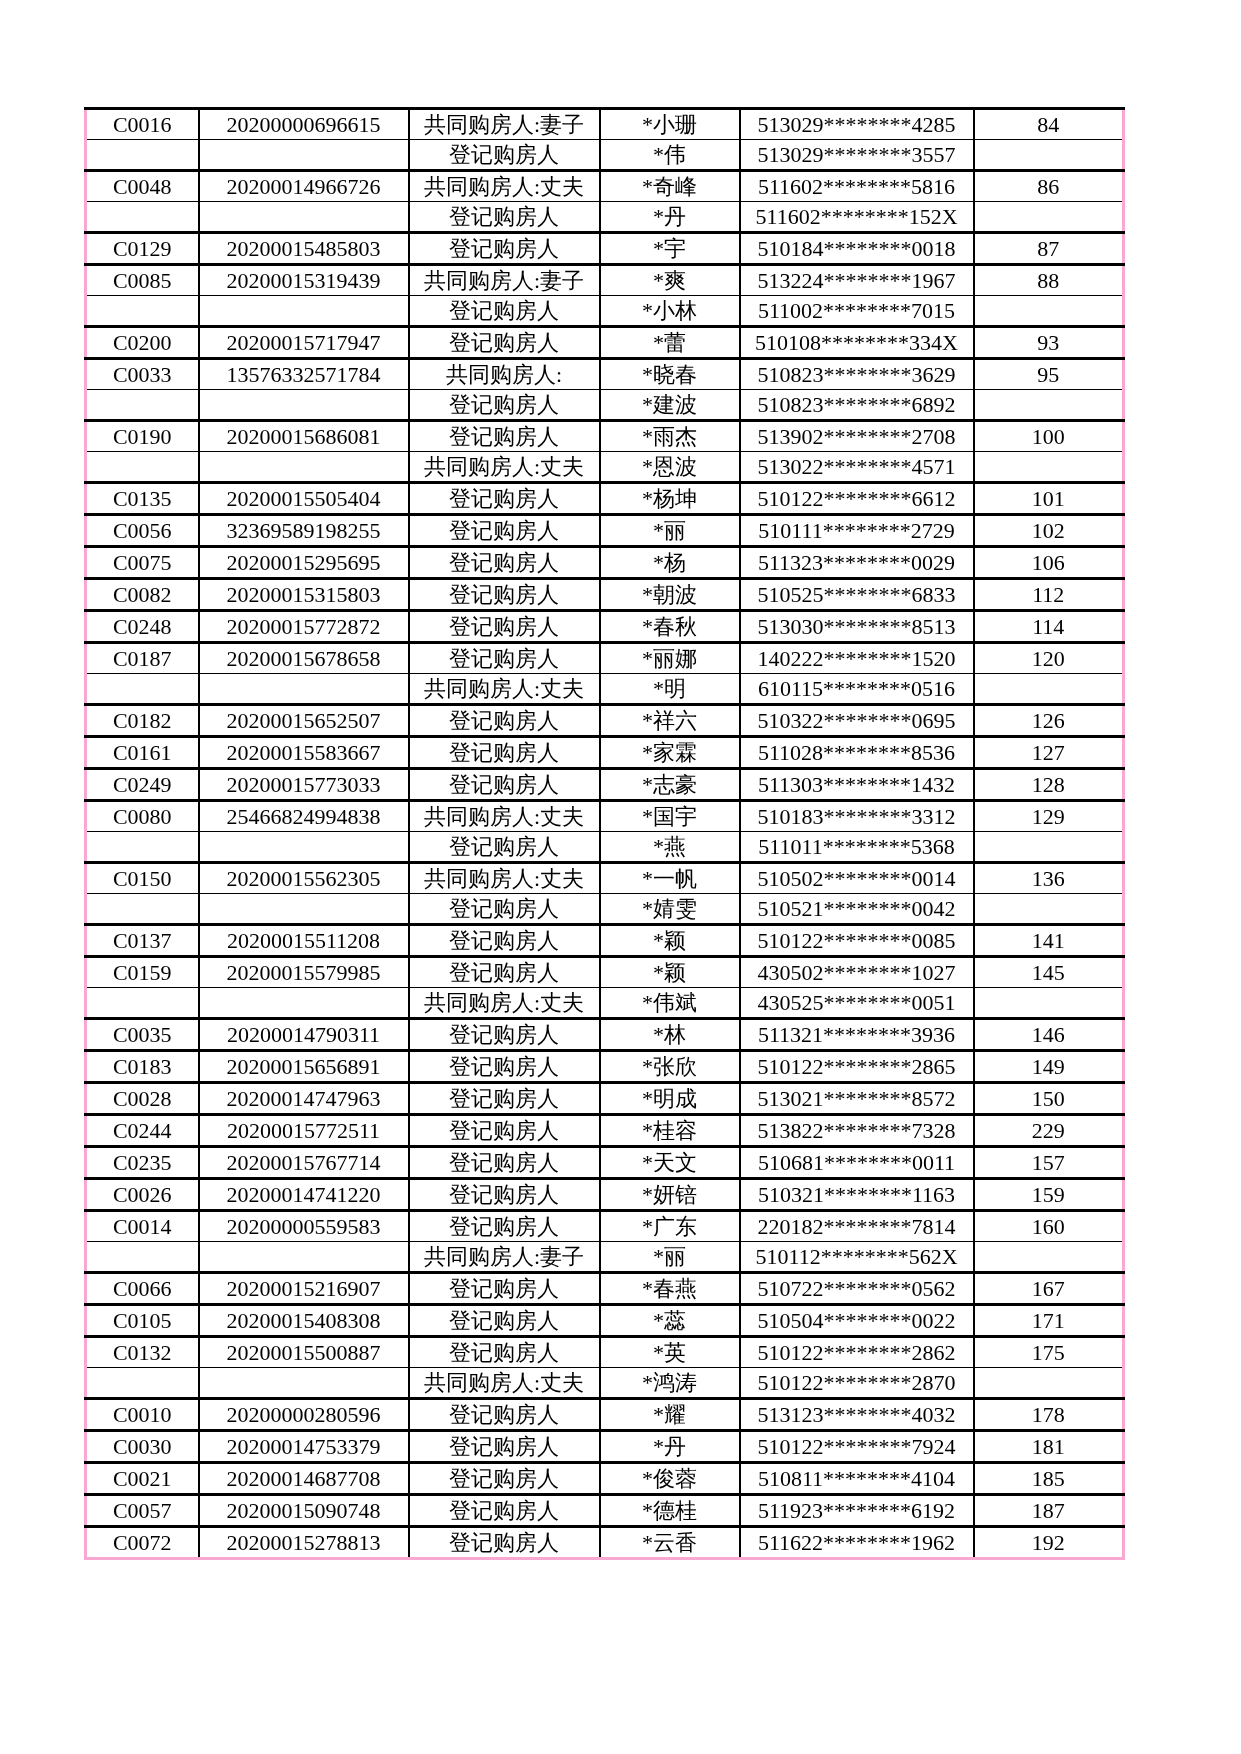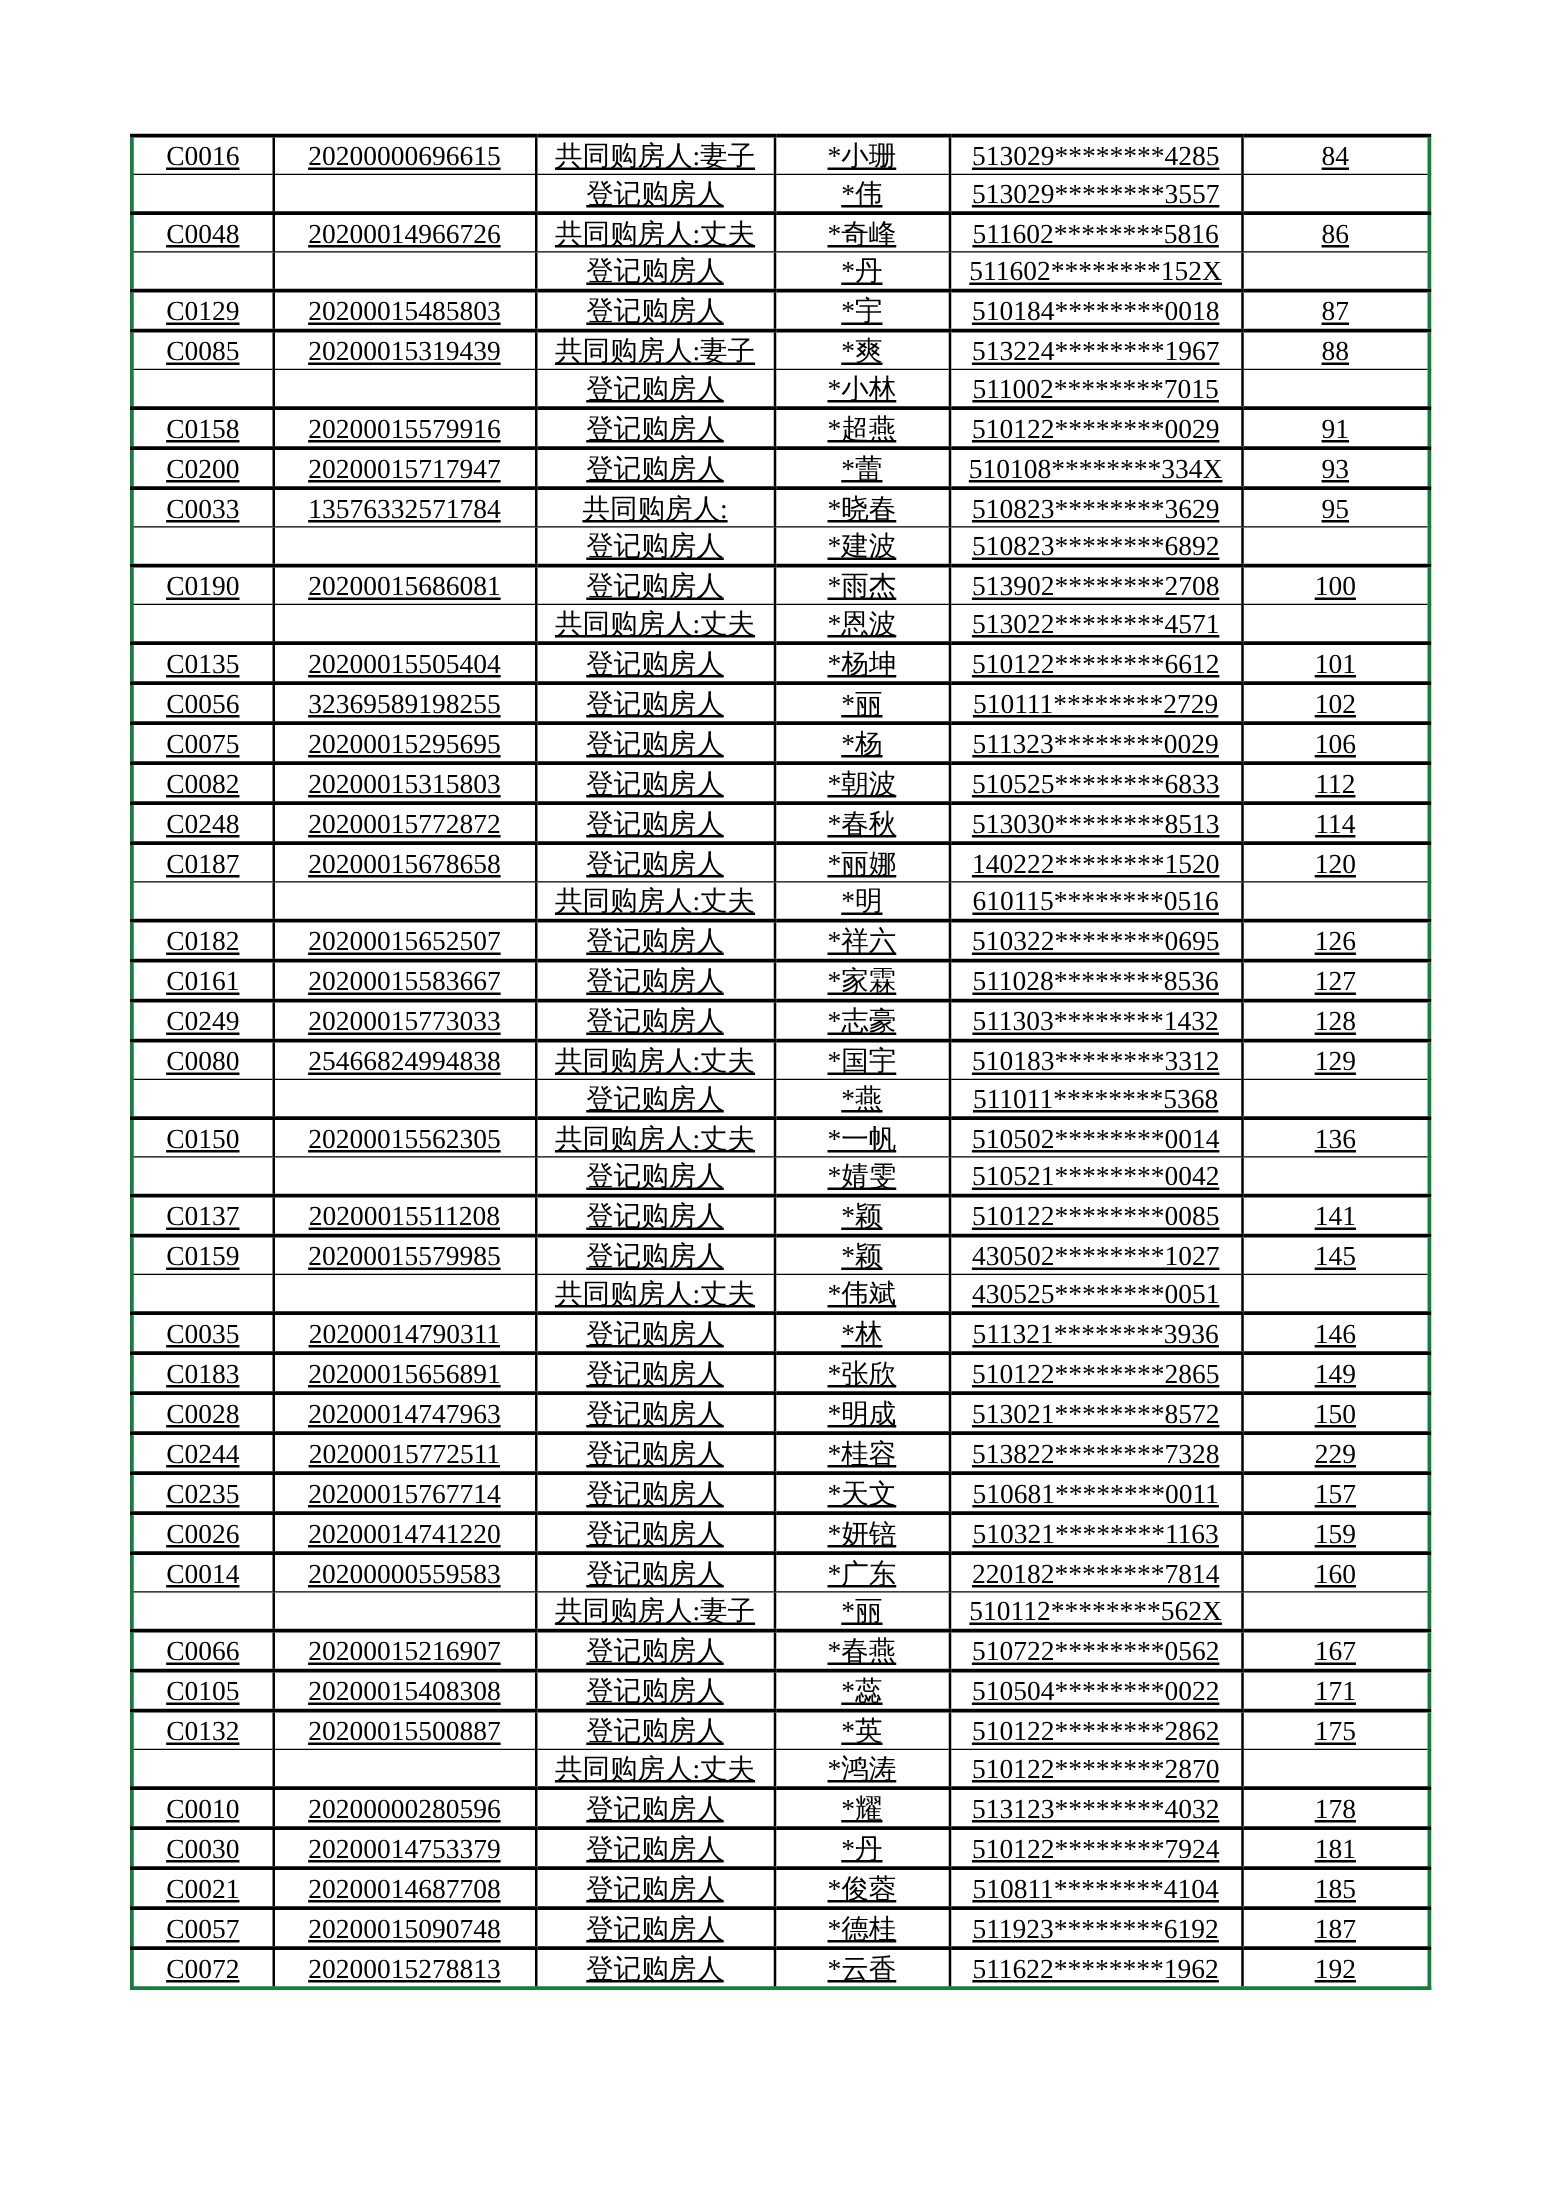--- a/index.html
+++ b/index.html
@@ -18,13 +18,12 @@
   }
   table.buyers {
     position: absolute;
-    left: 104px;
+    left: 84px;
     top: 107px;
     width: 1038px;
     border-collapse: collapse;
     table-layout: fixed;
-    border: 3px solid #15803d;
-    text-decoration: underline;
+    border: 3px solid #f9a8d4;
   }
   table.buyers td {
     border-left: 2px solid #000000;

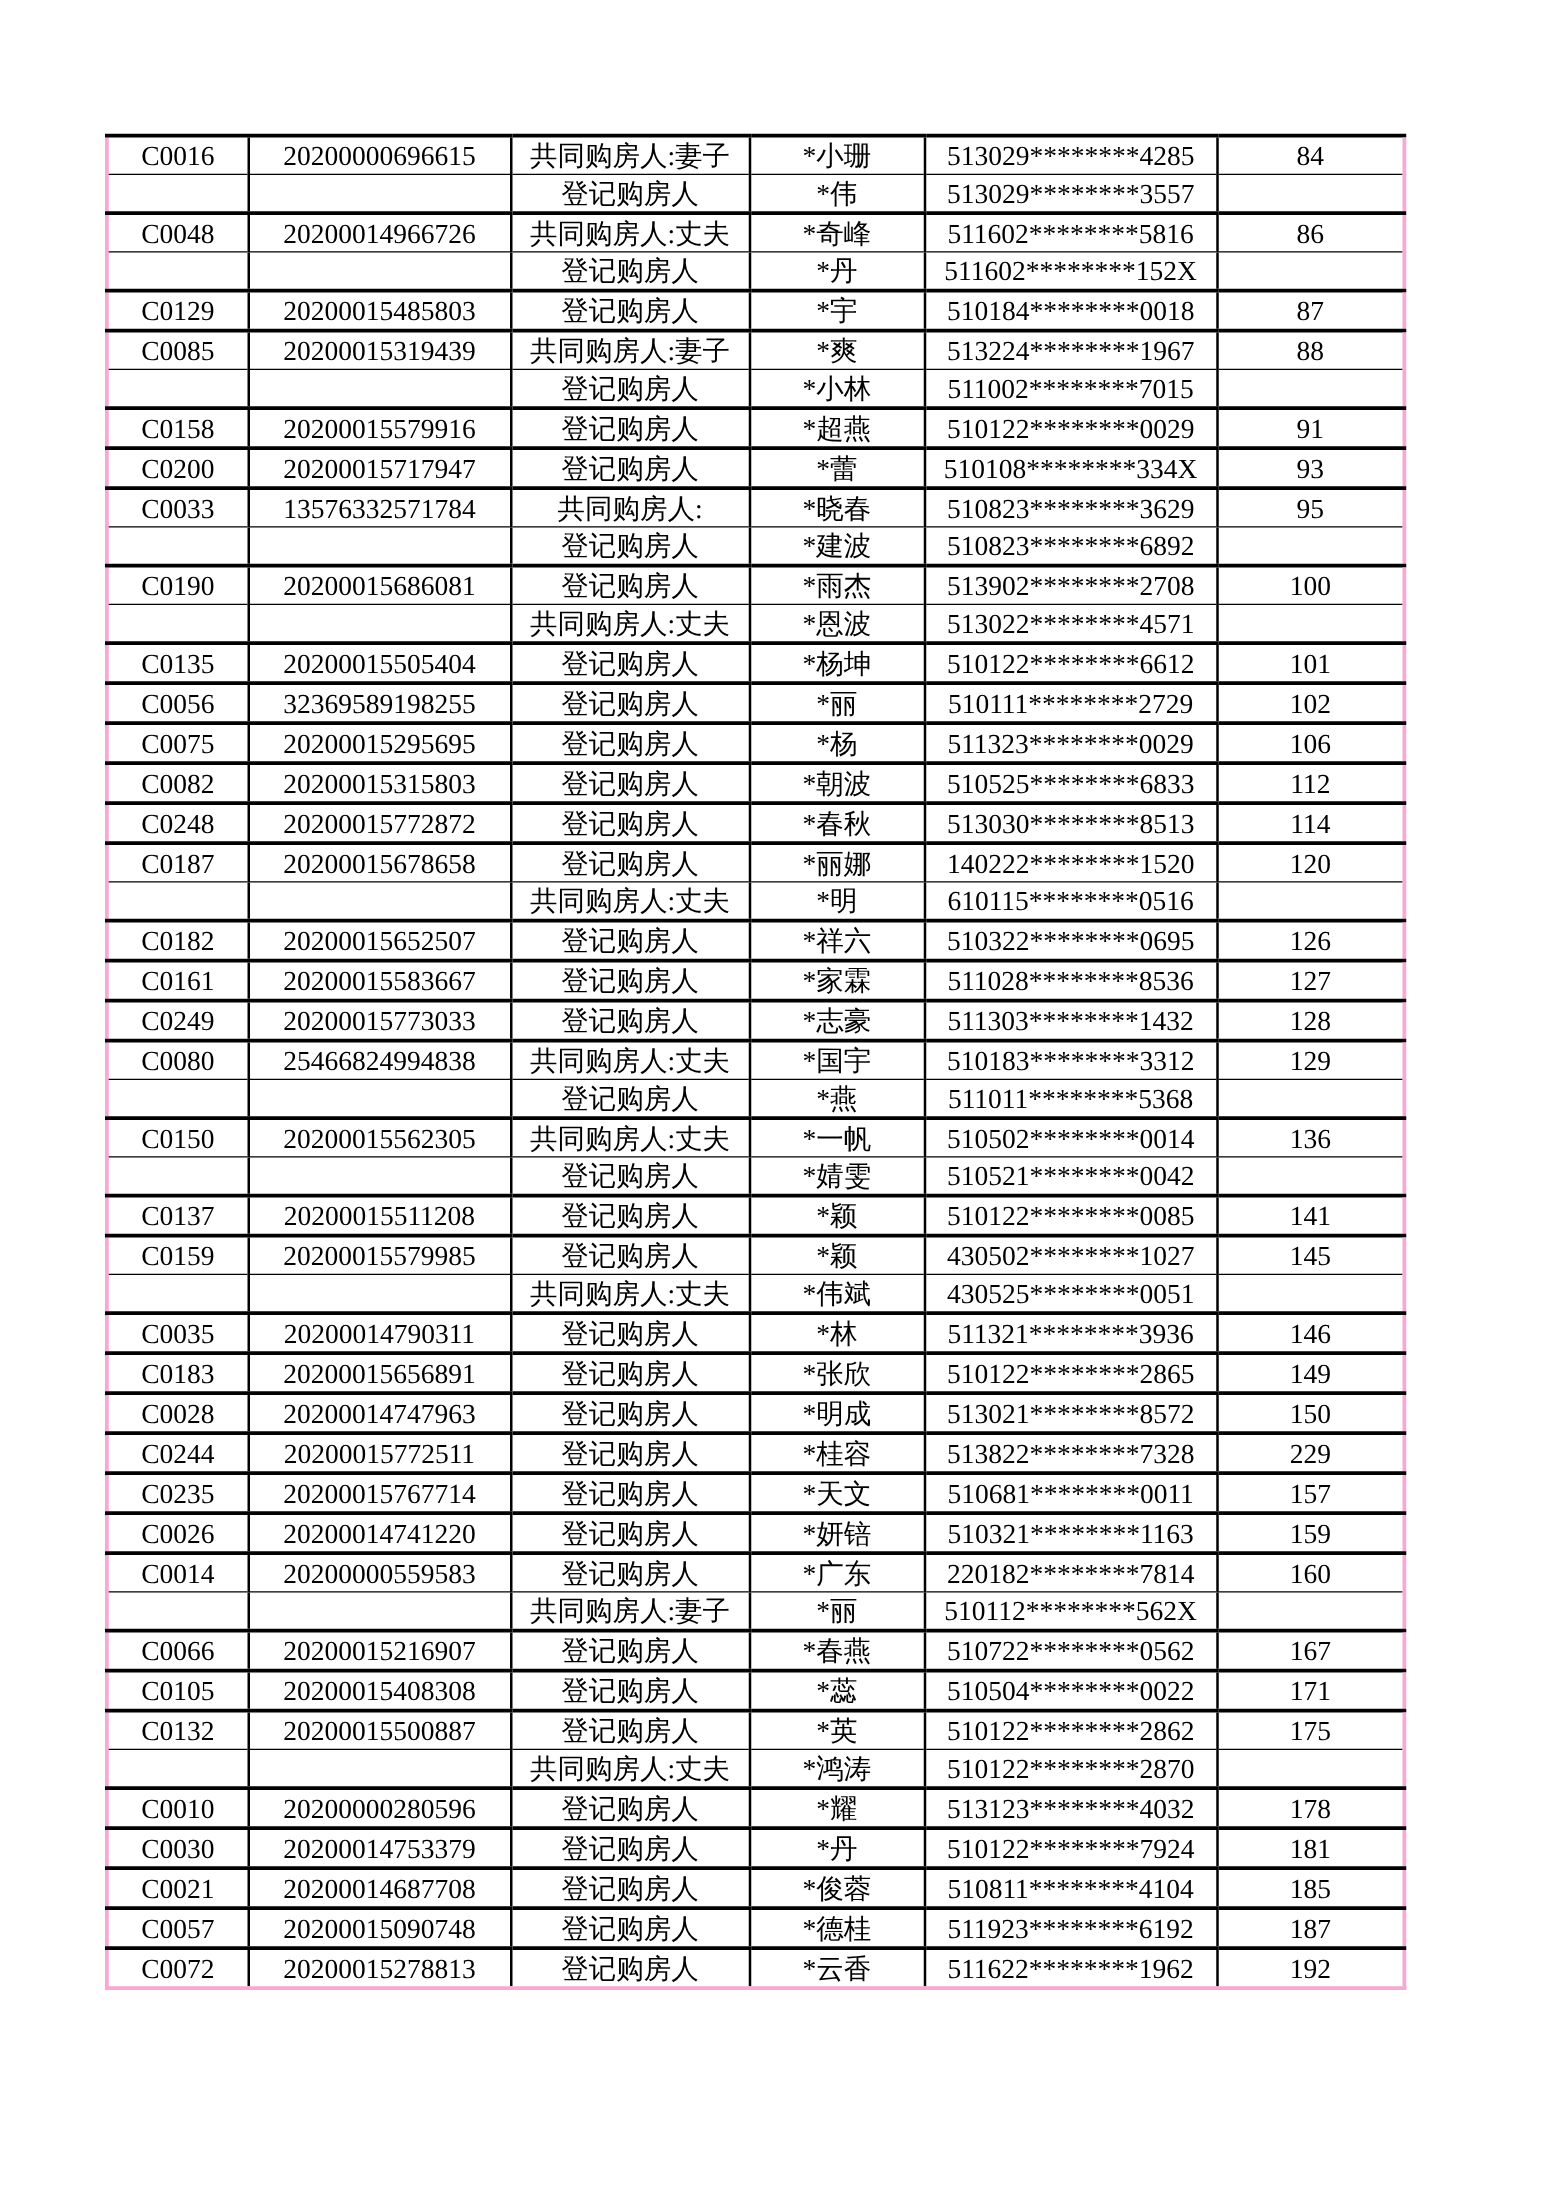--- a/index.html
+++ b/index.html
@@ -119,14 +119,6 @@
           <td></td>
         </tr>
         <tr class="g">
-          <td>C0158</td>
-          <td>20200015579916</td>
-          <td>登记购房人</td>
-          <td>*超燕</td>
-          <td>510122********0029</td>
-          <td>91</td>
-        </tr>
-        <tr class="g">
           <td>C0200</td>
           <td>20200015717947</td>
           <td>登记购房人</td>

